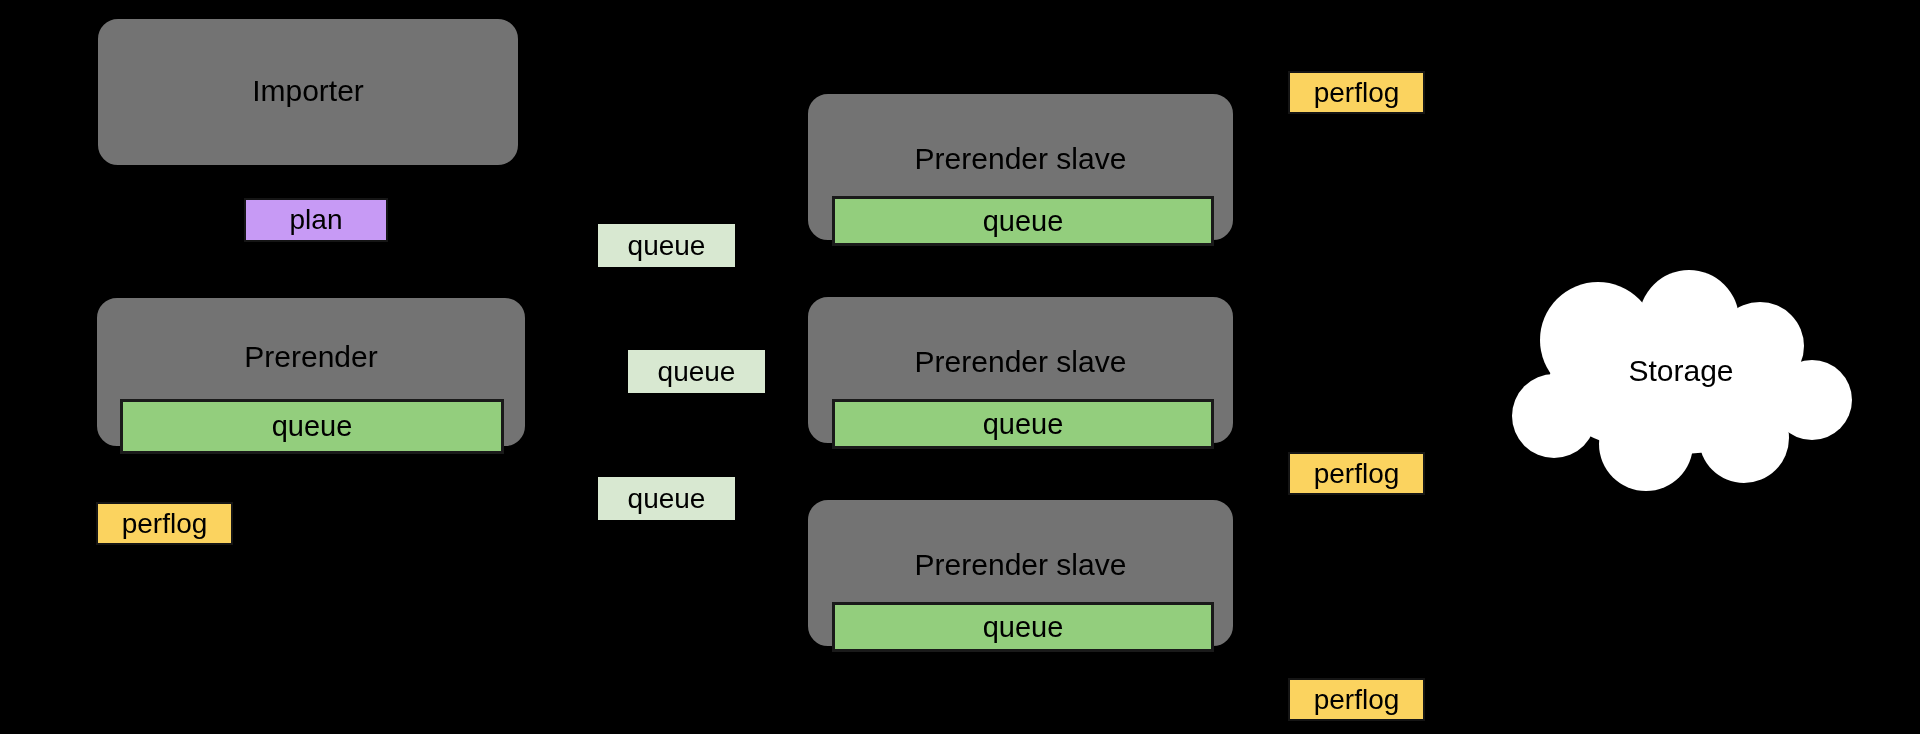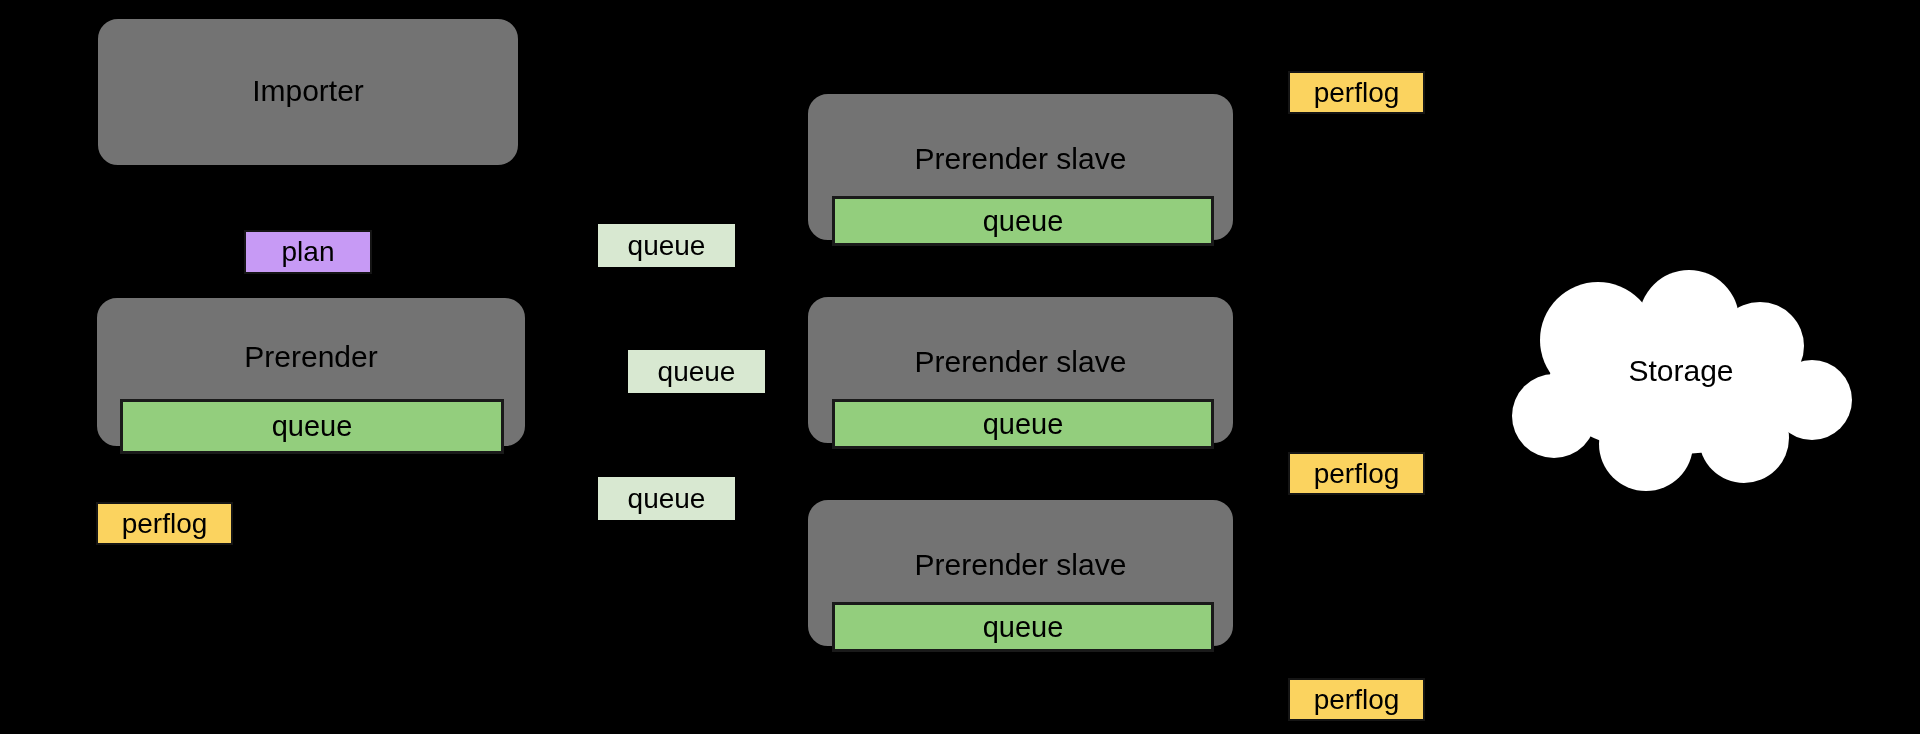--- a/index.html
+++ b/index.html
@@ -71,7 +71,7 @@
   #importer-box   { left: 96px;  top: 17px;  width: 424px; height: 150px; }
   #importer-box .title { top: 55px; }
 
-  #plan-tag       { left: 244px; top: 198px; width: 128px; height: 44px; margin-top: 32px; }
+  #plan-tag       { left: 244px; top: 198px; width: 144px; height: 44px; }
 
   #prerender-box  { left: 95px;  top: 296px; width: 432px; height: 152px; }
   #prerender-box .title { top: 42px; }

